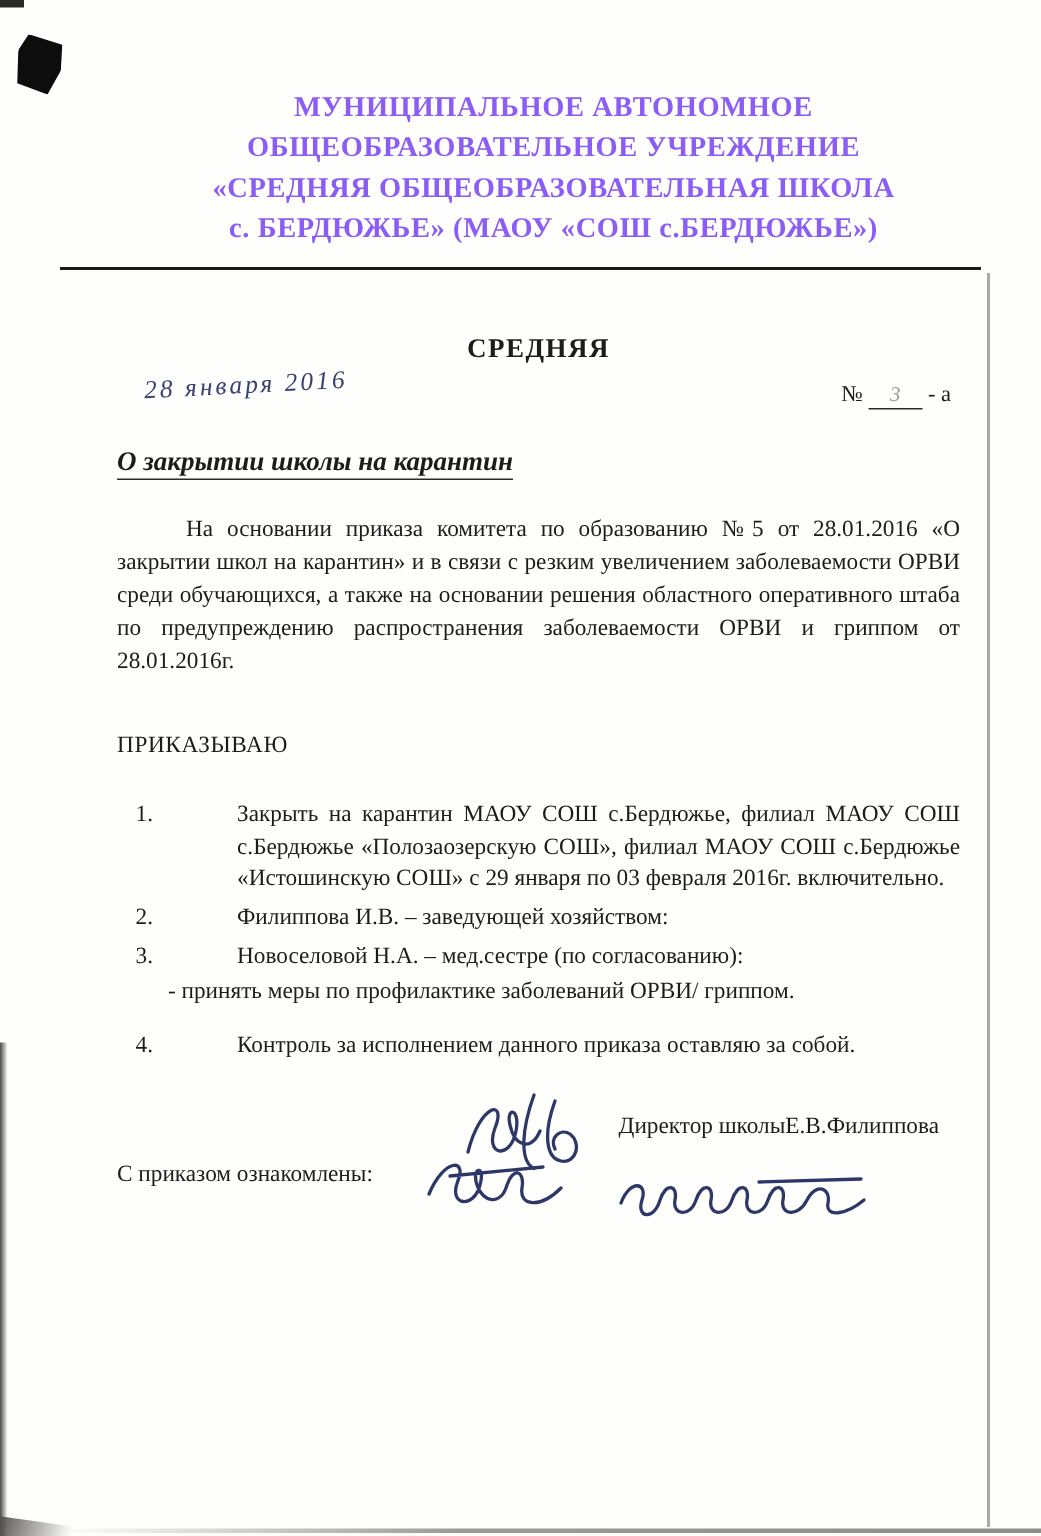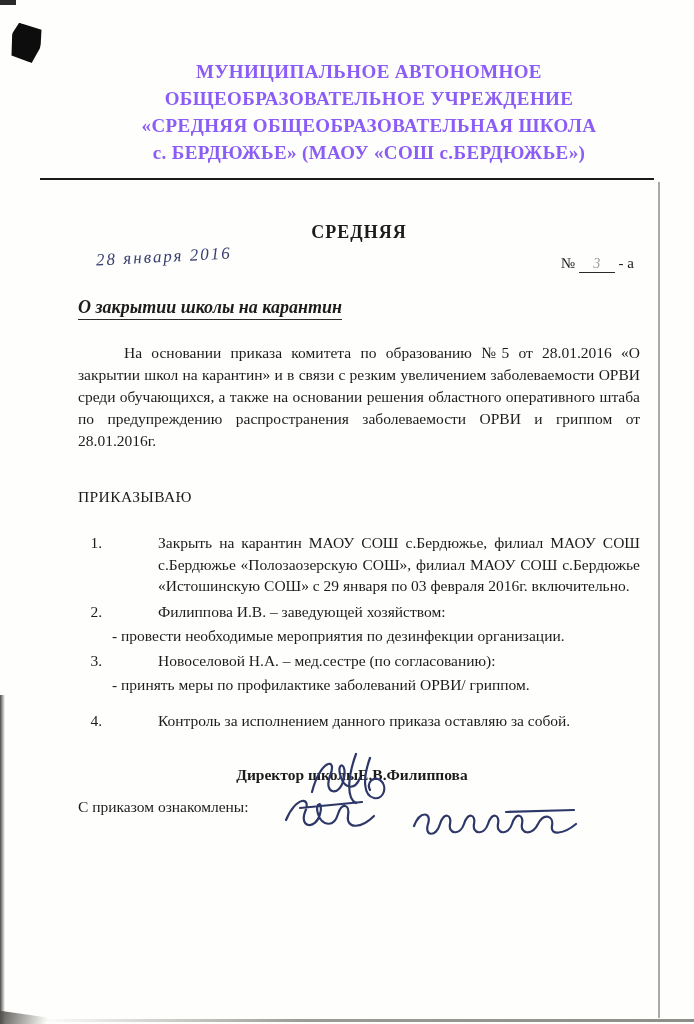--- a/index.html
+++ b/index.html
@@ -192,7 +192,6 @@
         <span class="item-num">2.</span>
         <div class="item-body">
           <div class="item-text">Филиппова И.В. – заведующей хозяйством:</div>
-          <div class="item-sub">- провести необходимые мероприятия по дезинфекции организации.</div>
         </div>
       </div>
 

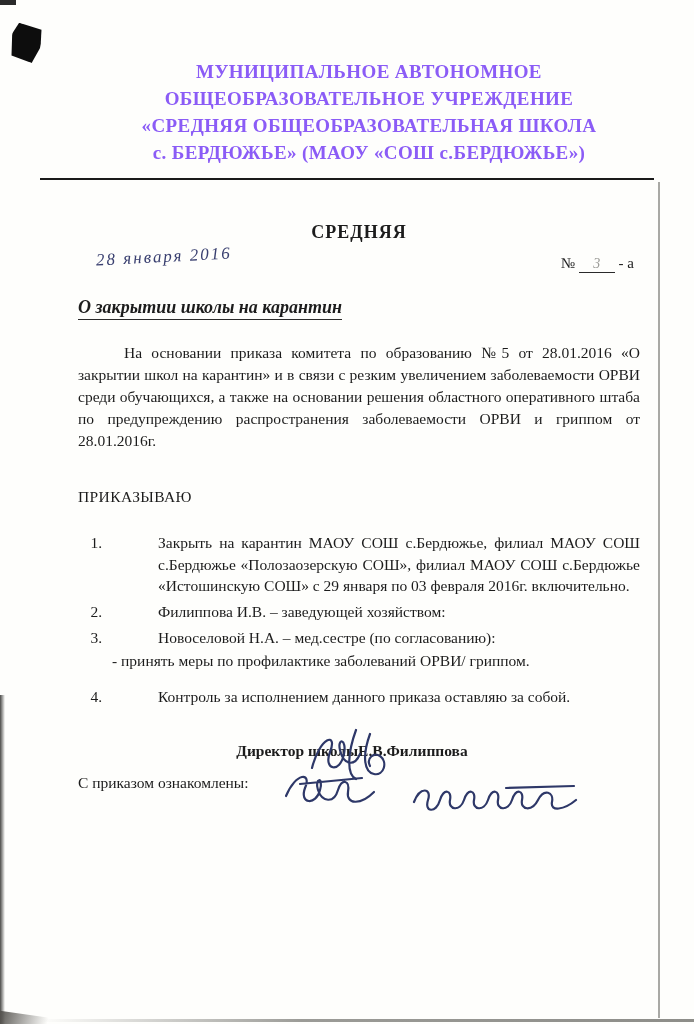--- a/index.html
+++ b/index.html
@@ -127,10 +127,9 @@
   .sig-area { position: relative; margin-top: 34px; font-size: 15.5px; }
   .sig-row {
     display: flex;
-    justify-content: center;
+    justify-content: flex-end;
     align-items: center;
     padding-right: 14px;
-    font-weight: bold;
   }
   .ack-row { margin-top: 14px; }
   .sig { position: absolute; }

